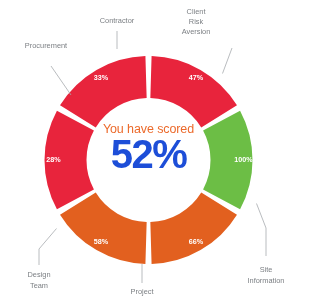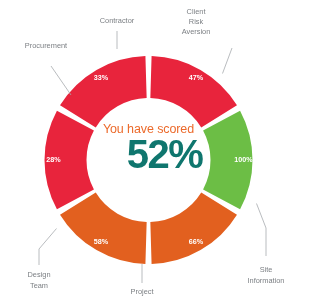--- a/index.html
+++ b/index.html
@@ -51,11 +51,11 @@
   }
   .score-value{
     position:absolute;
-    left:16px; width:297px;
+    left:0; width:297px;
     top:134px;
     font-size:40px;
     font-weight:700;
-    color:#0f766e;
+    color:#1d4ed8;
     letter-spacing:-1.5px;
     line-height:1;
     text-align:center;

